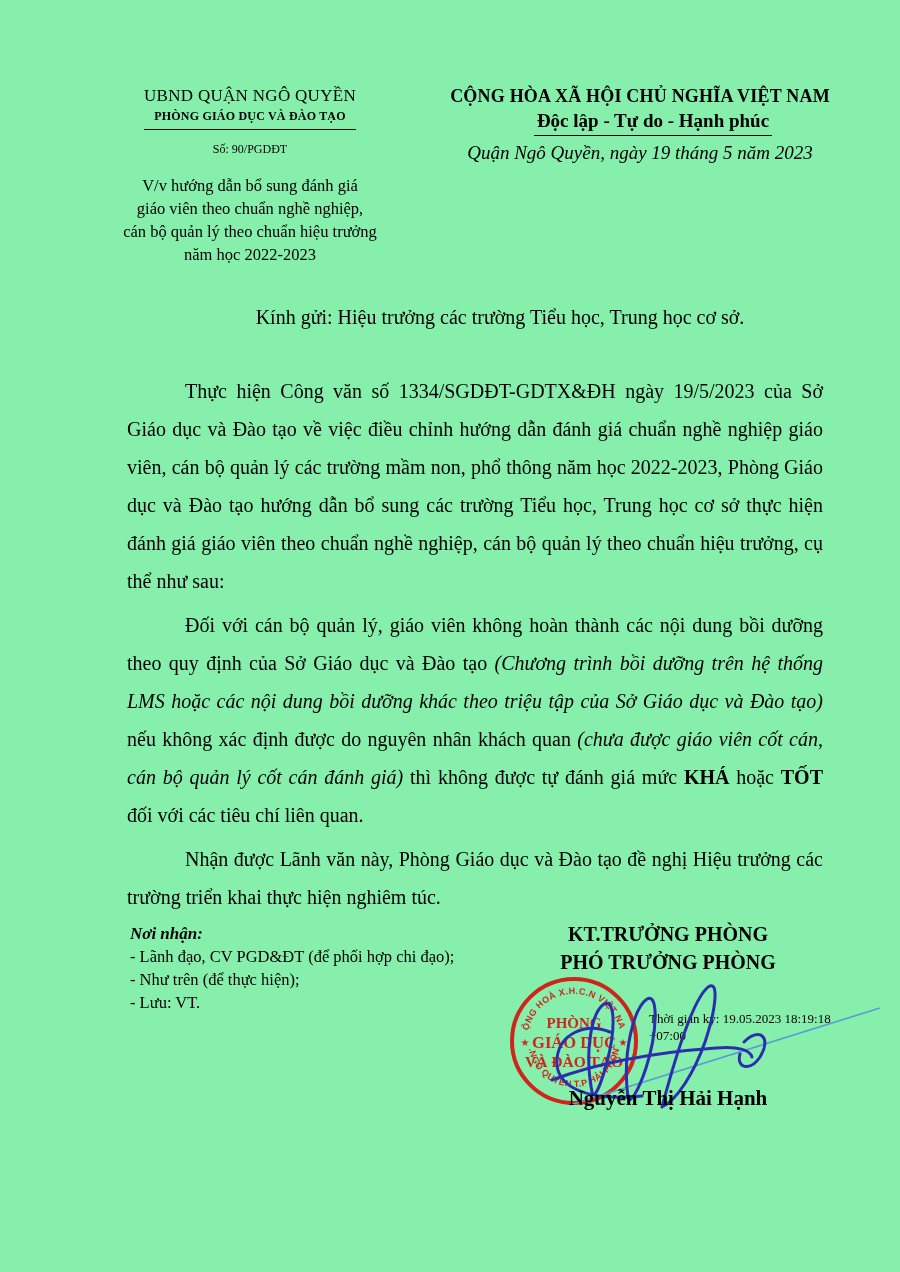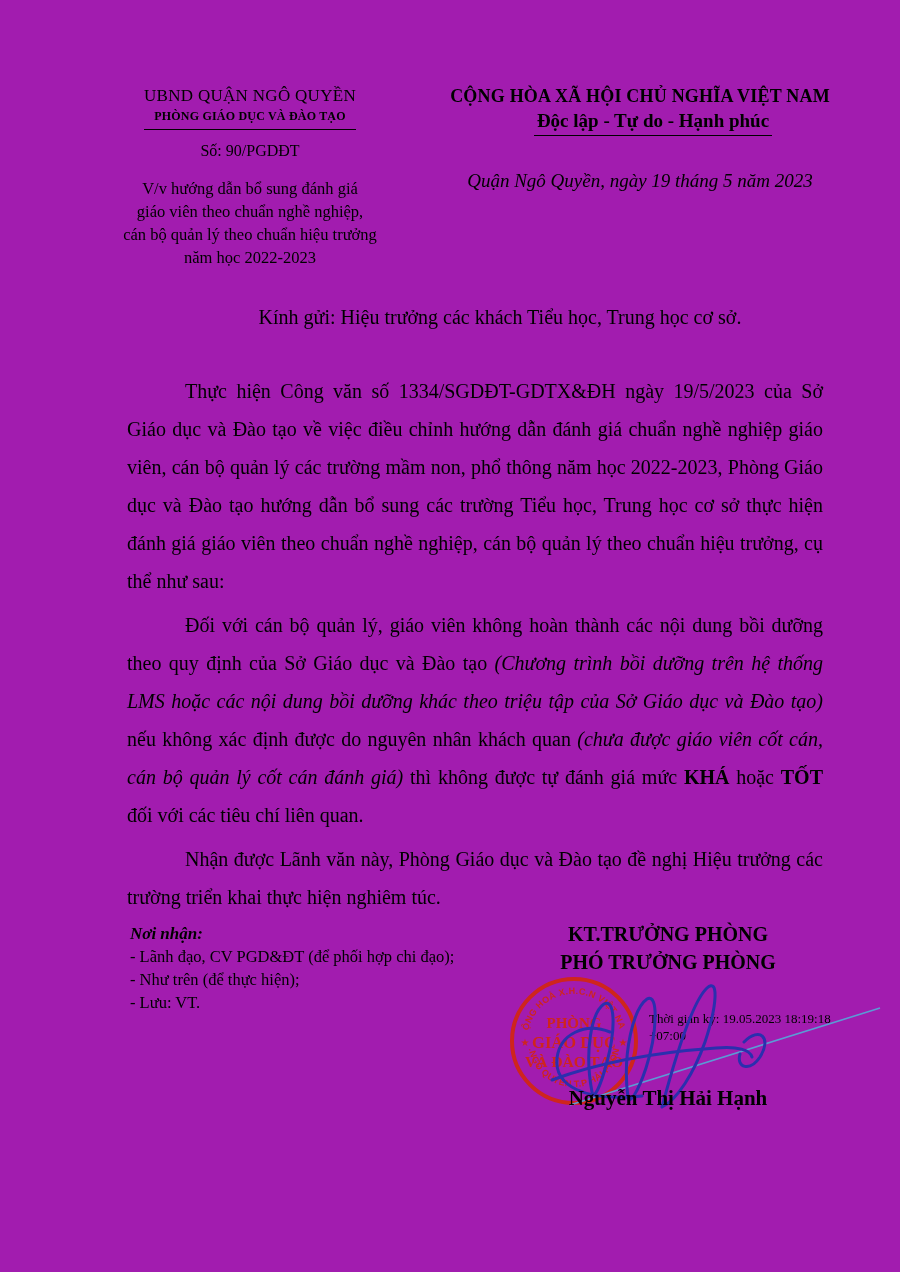--- a/index.html
+++ b/index.html
@@ -5,7 +5,7 @@
   html,body { margin:0; padding:0; background:#888; }
   .page {
     position:relative; width:900px; height:1272px; margin:0 auto;
-    background:#a21caf; color:#000;
+    background:#86efac; color:#000;
     font-family:"Liberation Serif","DejaVu Serif",serif;
     overflow:hidden;
   }

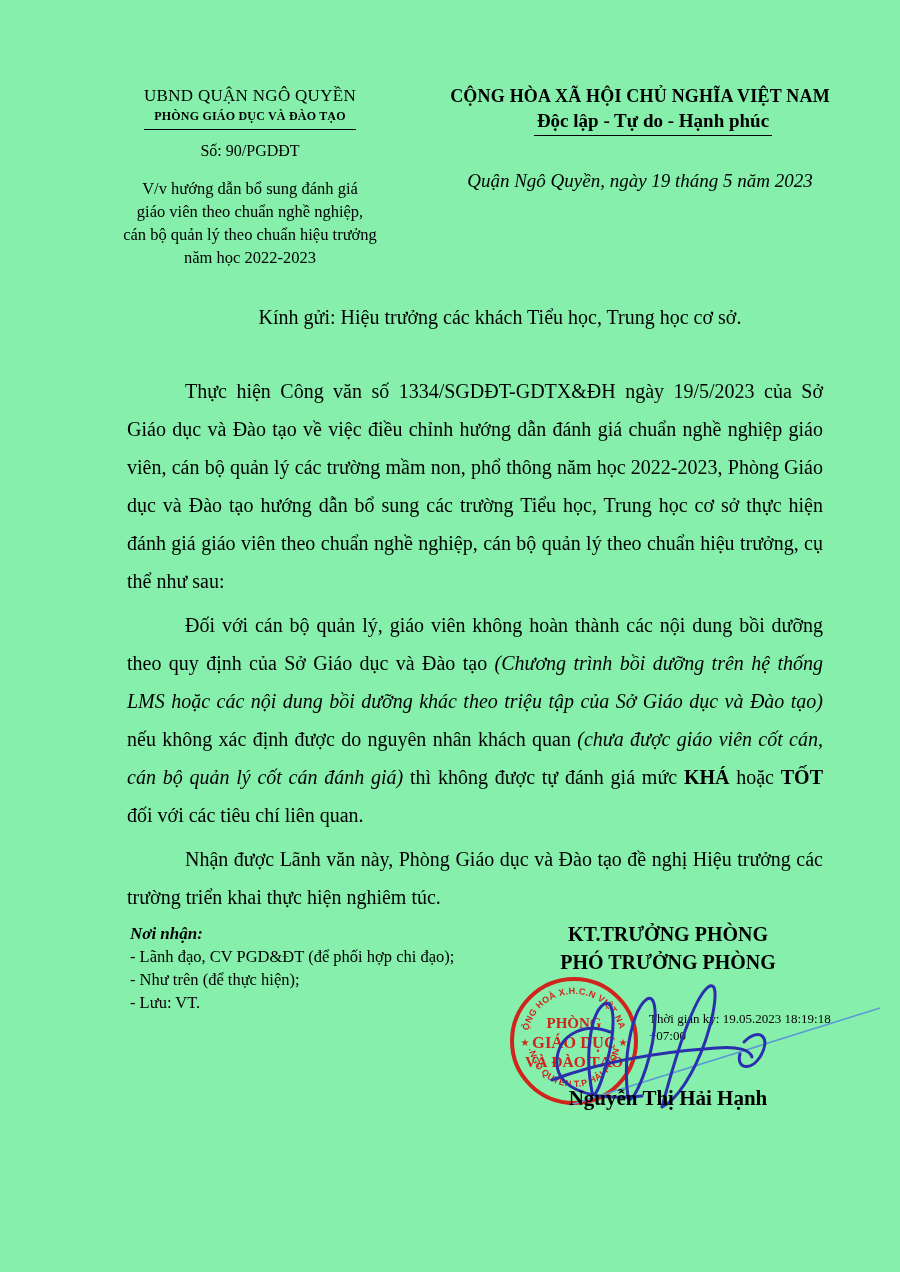--- a/index.html
+++ b/index.html
@@ -15,7 +15,7 @@
   .org-parent   { font-size:17px; letter-spacing:.3px; }
   .org-name     { font-size:12px; font-weight:bold; margin-top:3px; letter-spacing:.2px; }
   .org-underline{ width:212px; border-top:1.6px solid #000; margin:5px auto 0; }
-  .doc-number   { font-size:16px; margin-top:12px; }
+  .doc-number   { font-size:12px; margin-top:12px; }
   .doc-subject  { font-size:16.5px; line-height:23px; margin-top:17px; white-space:pre-line; }
   .national-title { font-size:18px; font-weight:bold; letter-spacing:.2px; }
   .motto-wrap   { margin-top:3px; }

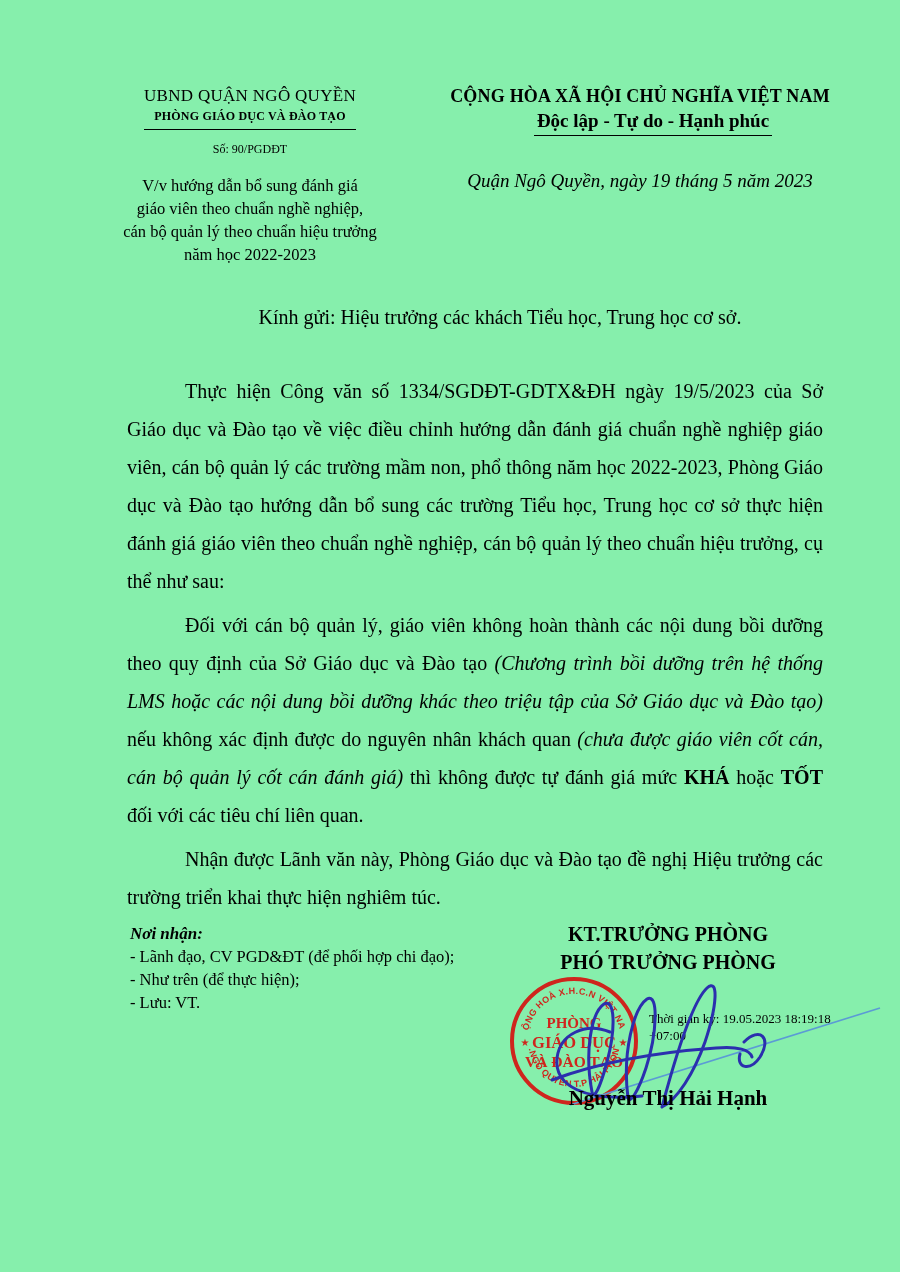--- a/index.html
+++ b/index.html
@@ -20,7 +20,7 @@
   .national-title { font-size:18px; font-weight:bold; letter-spacing:.2px; }
   .motto-wrap   { margin-top:3px; }
   .motto        { display:inline-block; font-size:19px; font-weight:bold; border-bottom:1.7px solid #000; padding:0 3px 3px;margin-left:26px; }
-  .place-date   { margin-top:34px; font-style:italic; font-size:19px; }
+  .place-date   { margin-top:6px; font-style:italic; font-size:19px; }
   
   .salutation {
     position:absolute; top:306px; left:170px; width:660px;

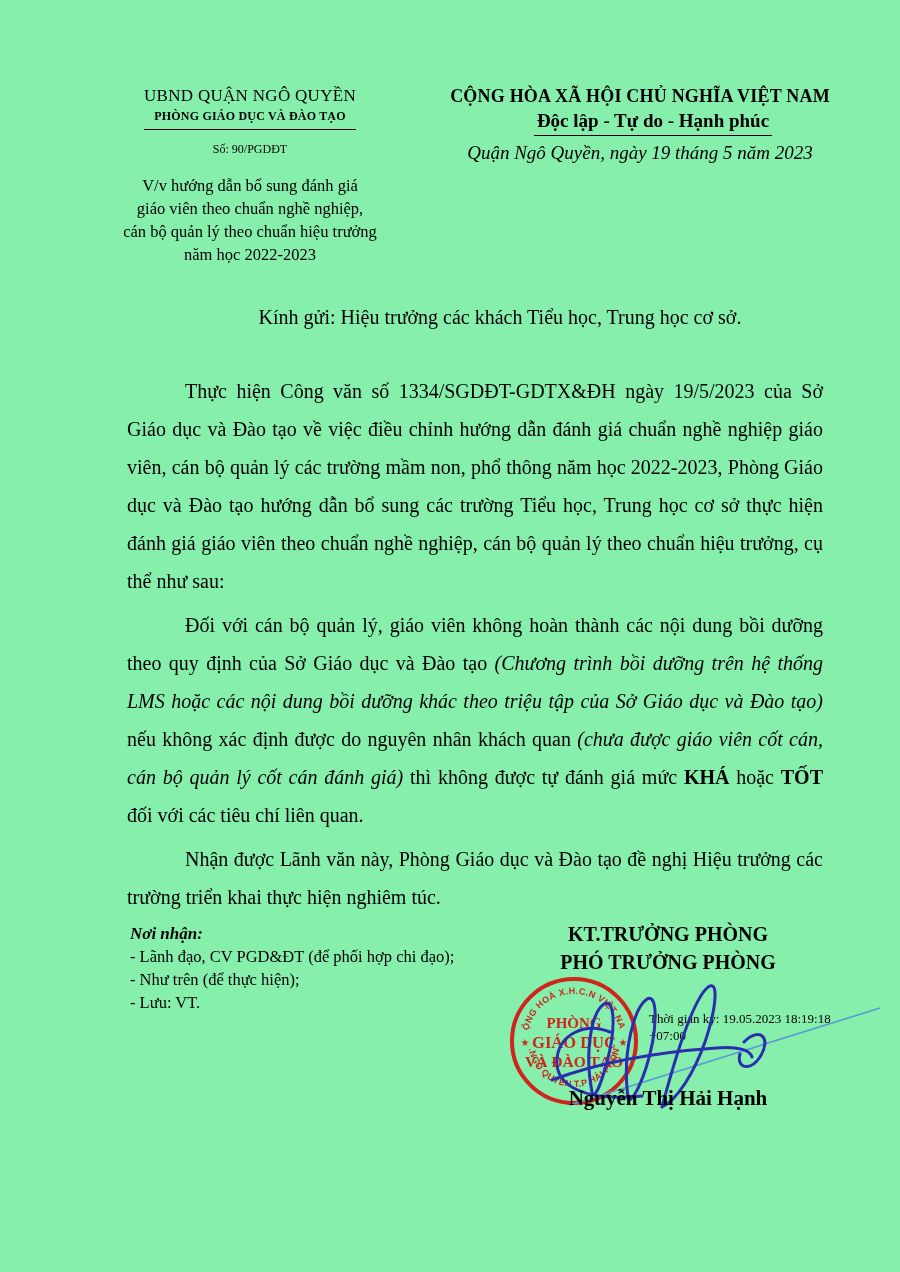--- a/index.html
+++ b/index.html
@@ -77,7 +77,7 @@
     <div class="place-date">Quận Ngô Quyền, ngày 19 tháng 5 năm 2023</div>
   </div>
 
-  <div class="salutation">Kính gửi: Hiệu trưởng các khách Tiểu học, Trung học cơ sở.</div>
+  <div class="salutation">Kính gửi: Hiệu trưởng các trường Tiểu học, Trung học cơ sở.</div>
 
   <div class="bodytext">
       <p class="para"><span class="">Thực hiện Công văn số 1334/SGDĐT-GDTX&amp;ĐH ngày 19/5/2023 của Sở Giáo dục và Đào tạo về việc điều chỉnh hướng dẫn đánh giá chuẩn nghề nghiệp giáo viên, cán bộ quản lý các trường mầm non, phổ thông năm học 2022-2023, Phòng Giáo dục và Đào tạo hướng dẫn bổ sung các trường Tiểu học, Trung học cơ sở thực hiện đánh giá giáo viên theo chuẩn nghề nghiệp, cán bộ quản lý theo chuẩn hiệu trưởng, cụ thể như sau:</span></p>

